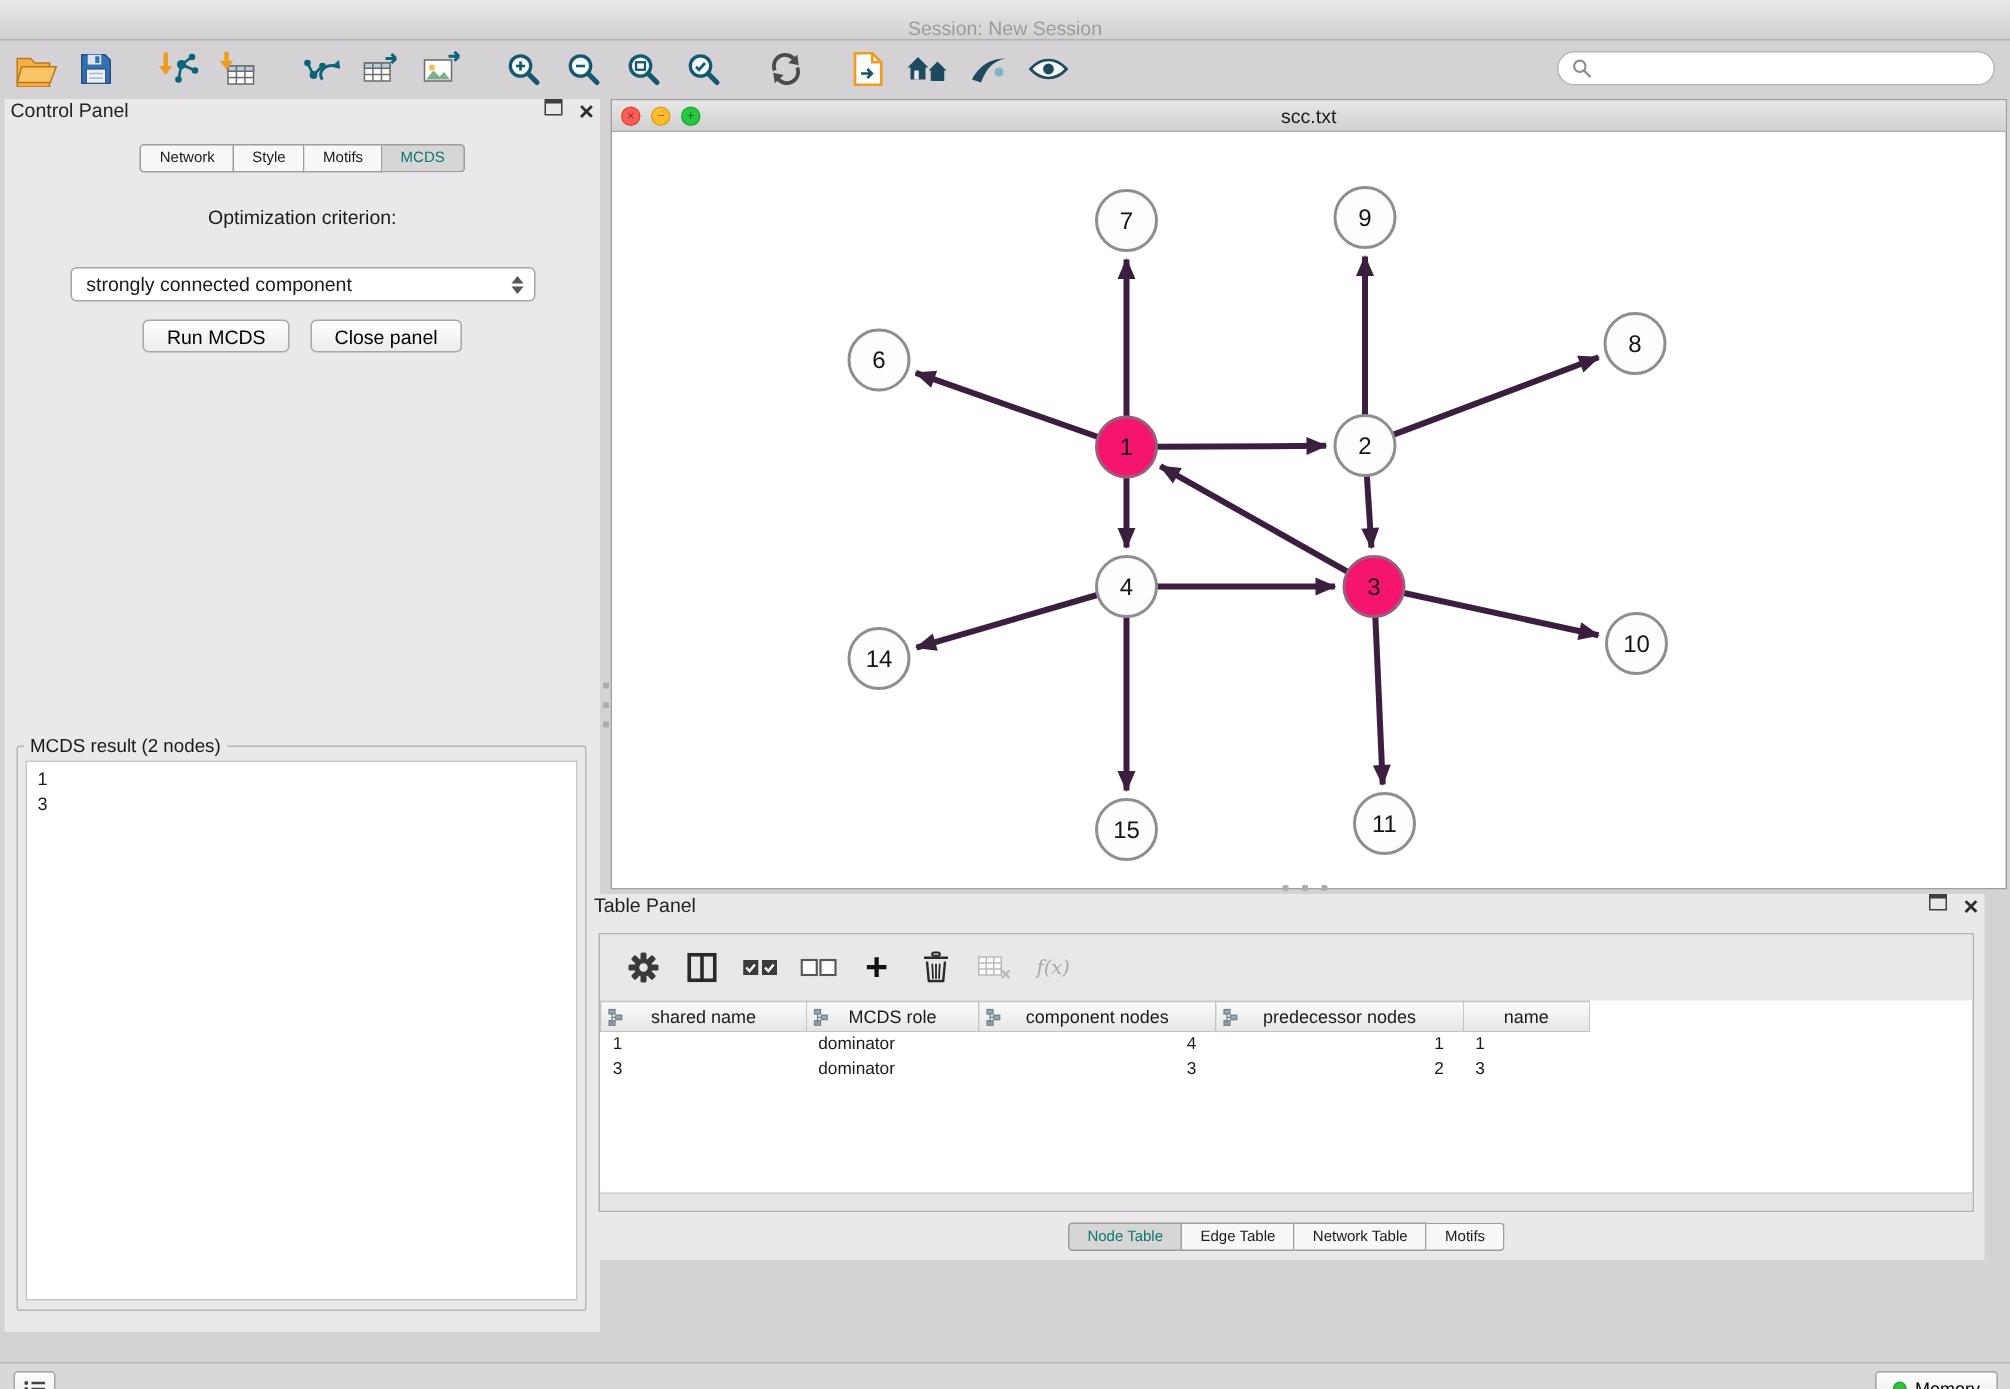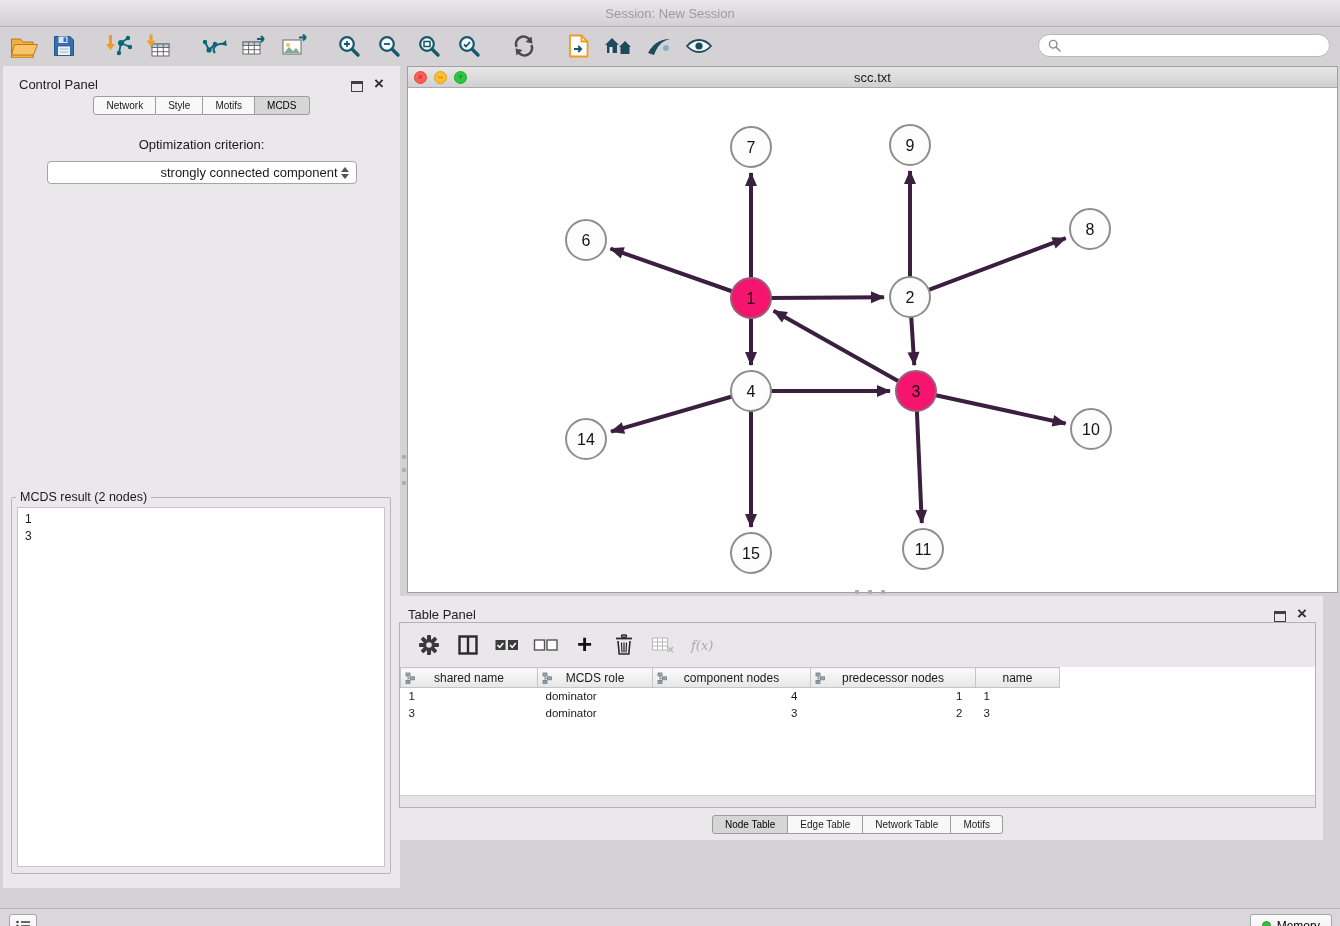--- a/index.html
+++ b/index.html
@@ -7,7 +7,7 @@
   body{font-family:"Liberation Sans",sans-serif;background:#d5d2d5;position:relative;overflow:hidden;color:#1a1a1a;font-size:13px;}
 
   
-  .titlebar{position:absolute;top:0;left:0;width:100%;height:27px;background:linear-gradient(#e9e7e9,#d2d0d2);border-bottom:1px solid #b4b2b4;display:flex;align-items:center;justify-content:center;color:#9d9b9d;}
+  .titlebar{position:absolute;top:0;left:0;width:100%;height:27px;background:linear-gradient(#e9e7e9,#d2d0d2);border-bottom:1px solid #b4b2b4;display:flex;align-items:flex-end;justify-content:center;color:#9d9b9d;}
 
   
   .main-toolbar{position:absolute;top:27px;left:0;width:100%;height:38px;display:flex;align-items:center;padding-left:4px;}

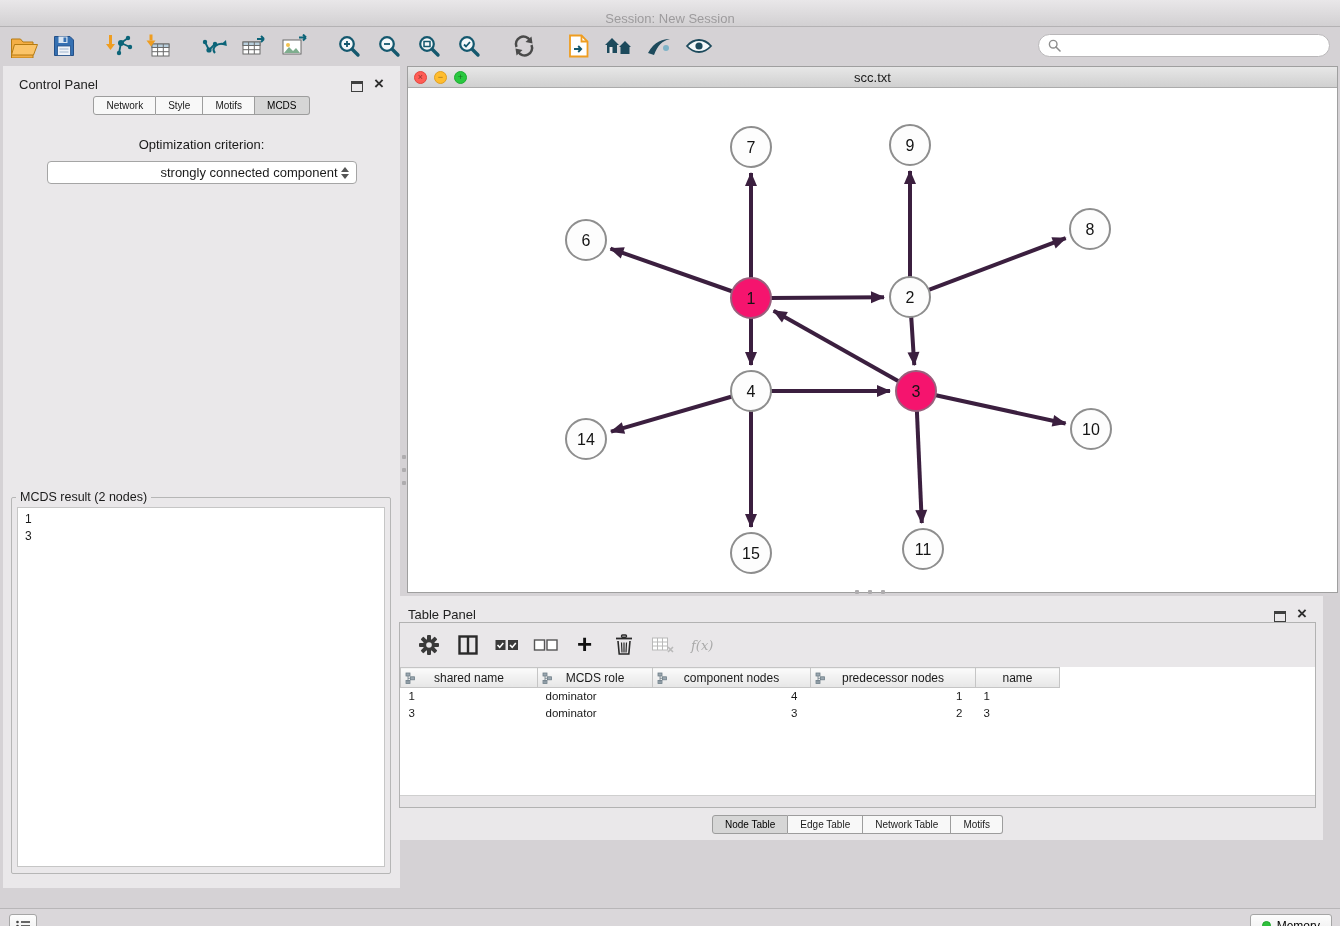--- a/index.html
+++ b/index.html
@@ -17,7 +17,7 @@
   .search-box input{border:none;outline:none;flex:1;font-size:13px;font-family:inherit;background:transparent;margin-left:6px;}
 
   
-  .panel-header{height:26px;display:flex;align-items:flex-end;padding:0 16px;font-size:13px;color:#222;}
+  .panel-header{height:26px;display:flex;align-items:flex-start;padding:0 4px;font-size:13px;color:#222;}
   .panel-header .spacer{flex:1;}
   .float-icon{width:12px;height:11px;border:1.5px solid #3f3f3f;border-top-width:3px;margin-right:11px;display:inline-block;cursor:pointer;}
   .close-glyph{font-size:17px;font-weight:bold;color:#2e2e2e;line-height:1;cursor:pointer;}

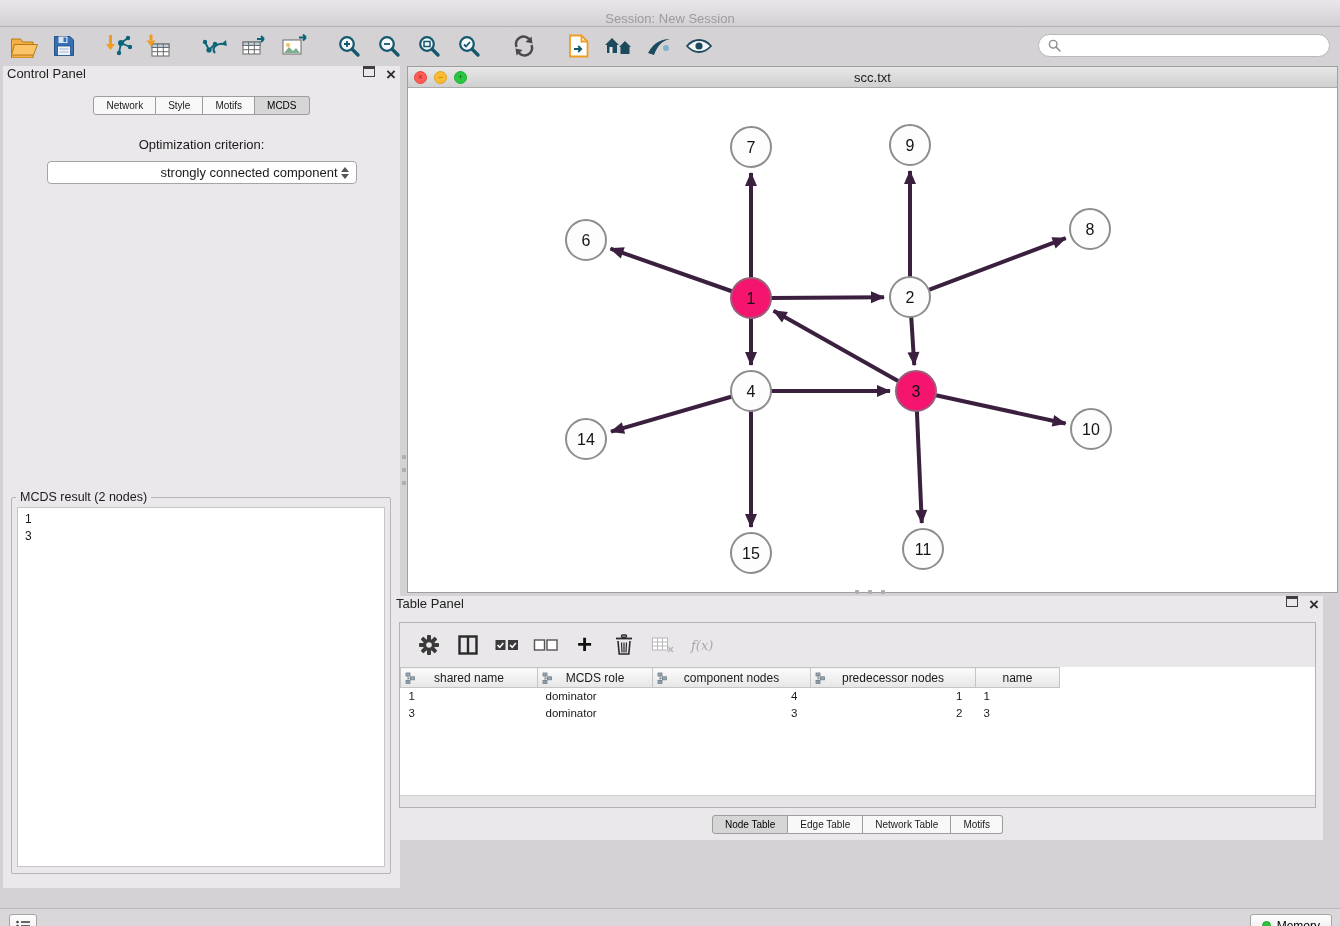--- a/index.html
+++ b/index.html
@@ -25,7 +25,7 @@
   .seg-tab{padding:3px 12px;font-size:10px;background:#f8f8f8;border:1px solid #9d9d9d;border-left:none;cursor:pointer;white-space:nowrap;}
   .seg-tab:first-child{border-left:1px solid #9d9d9d;border-radius:3px 0 0 3px;}
   .seg-tab:last-child{border-radius:0 3px 3px 0;}
-  .seg-tab.active{background:#d6d6d6;color:#000000;}
+  .seg-tab.active{background:#d6d6d6;color:#0f766e;}
 
   
   .control-panel{position:absolute;left:3px;top:66px;width:397px;height:822px;background:#eae8ea;}

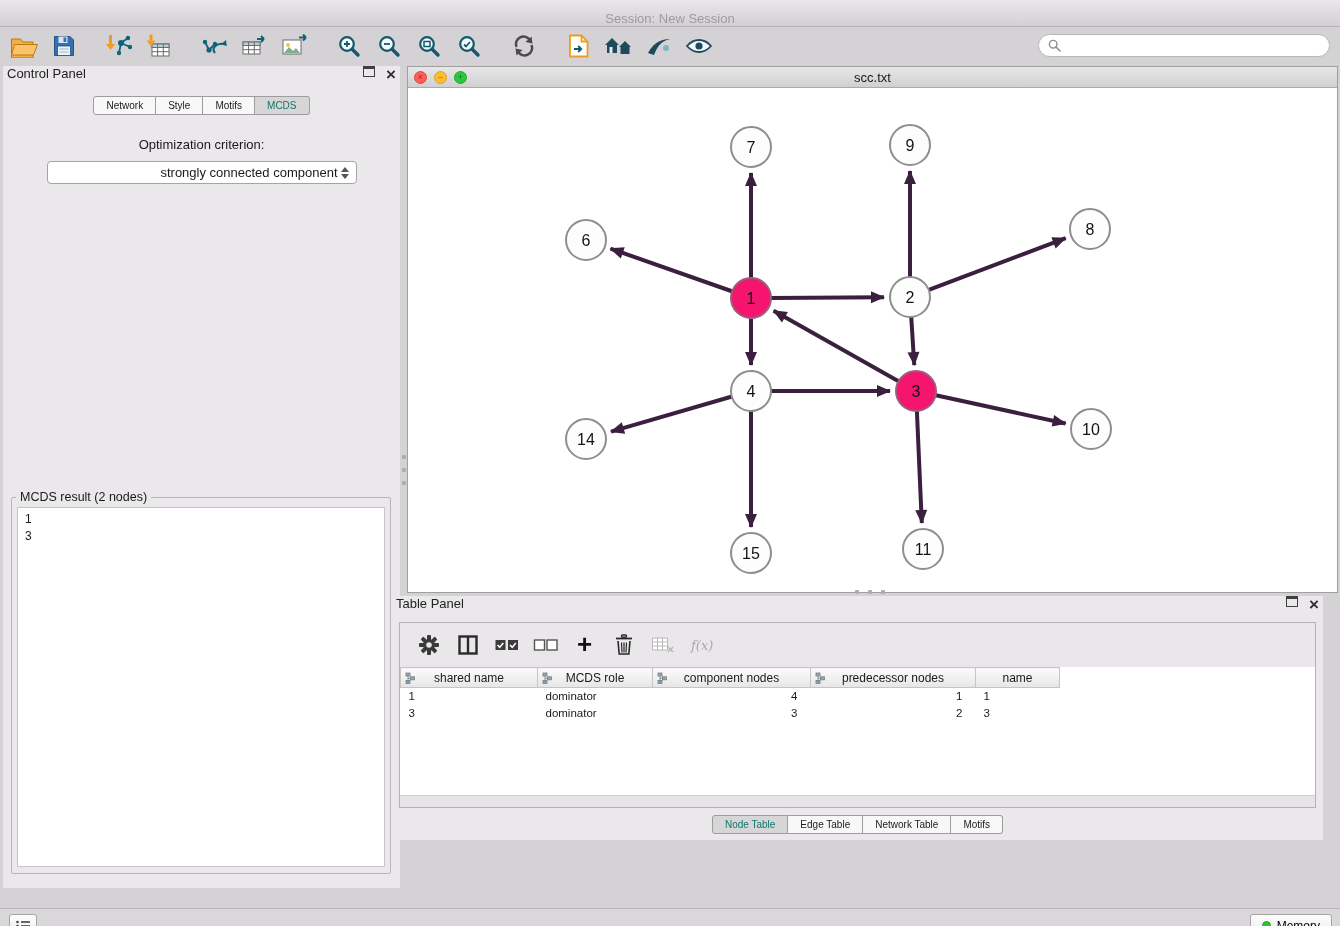--- a/index.html
+++ b/index.html
@@ -31,7 +31,7 @@
   .control-panel{position:absolute;left:3px;top:66px;width:397px;height:822px;background:#eae8ea;}
   .cp-tabs{display:flex;justify-content:center;margin-top:4px;}
   .opt-label{text-align:center;margin-top:22px;}
-  .dropdown{margin:9px auto 0;width:310px;height:23px;background:#fff;border:1px solid #a5a5a5;border-radius:4px;display:flex;align-items:center;padding:0 4px 0 10px;cursor:pointer;text-align:right;}
+  .dropdown{margin:26px auto 0;width:310px;height:23px;background:#fff;border:1px solid #a5a5a5;border-radius:4px;display:flex;align-items:center;padding:0 4px 0 10px;cursor:pointer;}
   .dropdown .dd-label{flex:1;font-size:13px;}
   .stepper{display:flex;flex-direction:column;align-items:center;justify-content:center;gap:2px;width:14px;}
   .tri-up{width:0;height:0;border-left:4px solid transparent;border-right:4px solid transparent;border-bottom:5px solid #555;}

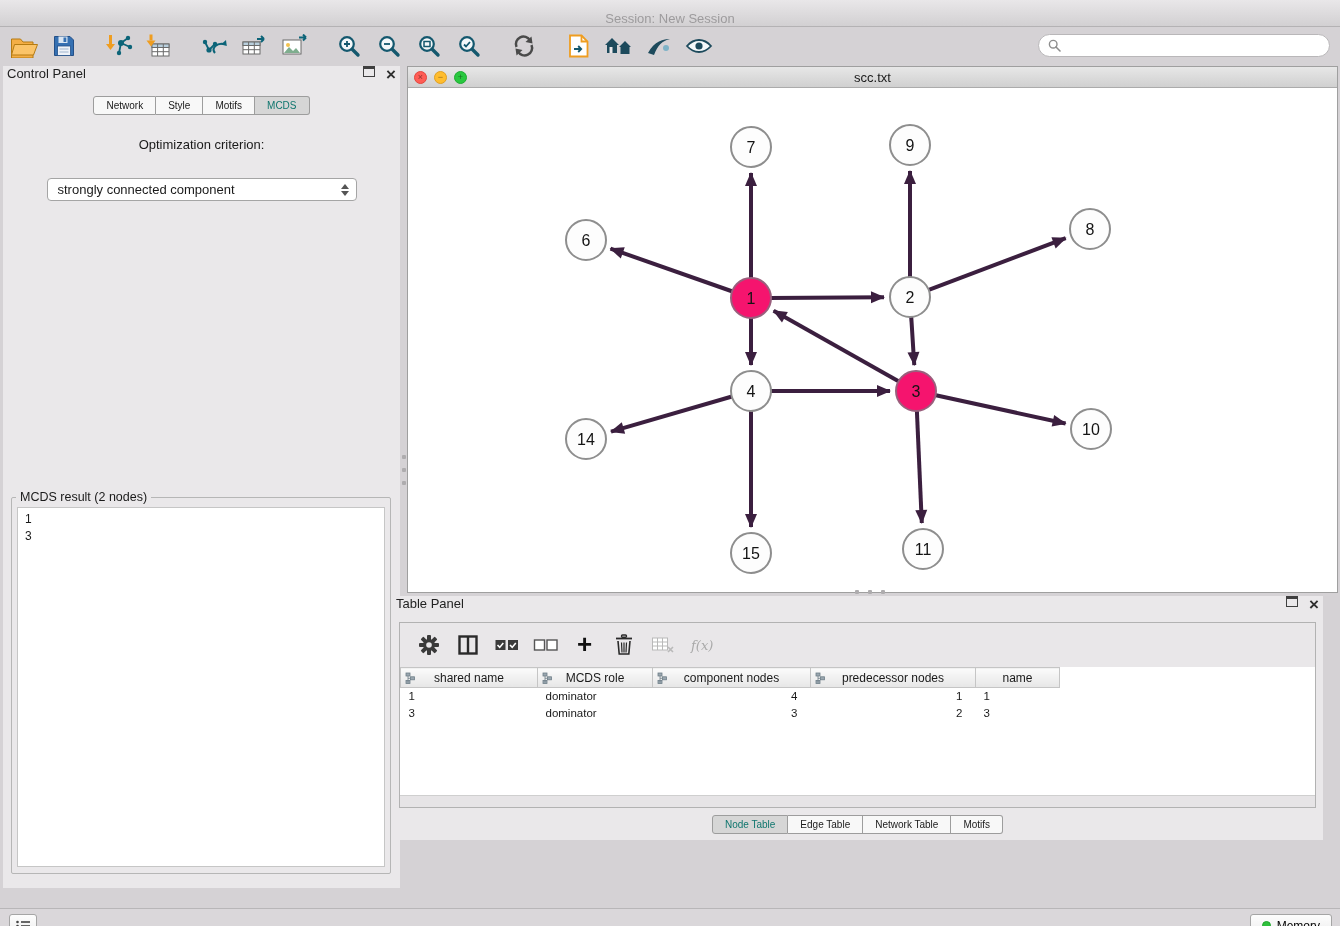--- a/index.html
+++ b/index.html
@@ -258,6 +258,10 @@
         <i class="tri-up"></i>
         <i class="tri-down"></i>
       </span>
+  </div>
+  <div class="btn-row">
+    <button class="btn">Run MCDS</button>
+    <button class="btn">Close panel</button>
   </div>
   <fieldset class="result-box">
     <legend>MCDS result (2 nodes)</legend>

